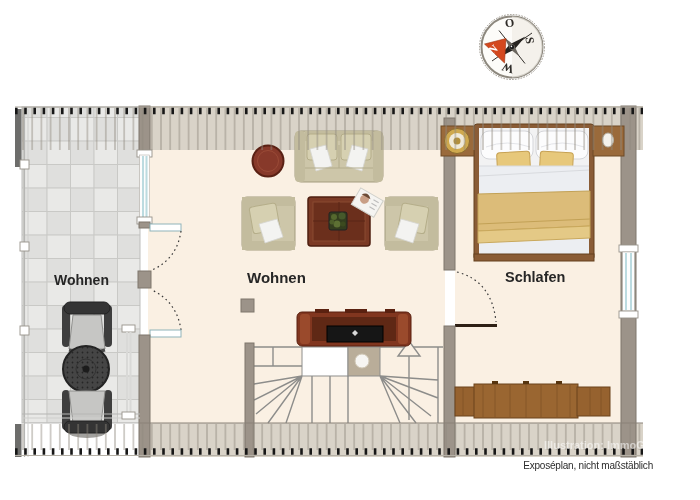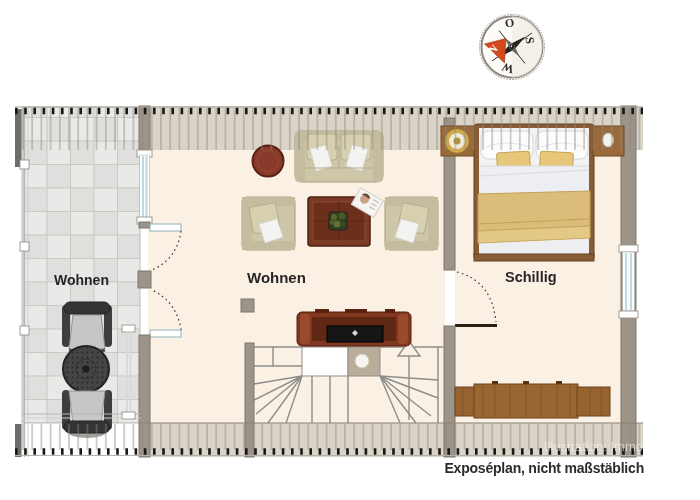--- a/index.html
+++ b/index.html
@@ -269,7 +269,7 @@
 
 <div class="txt room-label lbl-balkon">Wohnen</div>
 <div class="txt room-label lbl-wohnen">Wohnen</div>
-<div class="txt room-label lbl-schlafen">Schillig</div>
+<div class="txt room-label lbl-schlafen">Schlafen</div>
 <div class="txt caption" style="position:absolute;">Exposéplan, nicht maßstäblich</div>
 <div class="txt watermark">Illustration: ImmoGrafik</div>
 

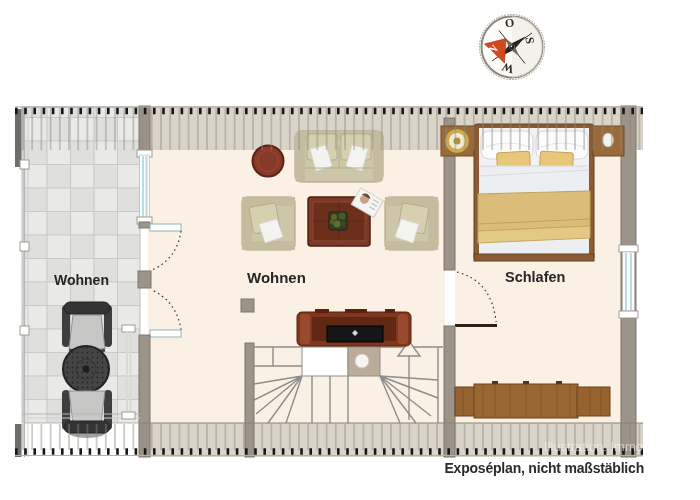--- a/index.html
+++ b/index.html
@@ -20,7 +20,7 @@
   .lbl-wohnen{left:247px;top:250px;font-size:15px;margin-top:19px;}
   .lbl-schlafen{left:505px;top:269px;font-size:14.5px;}
   .caption{right:56px;top:460px;font-size:14px;font-weight:700;letter-spacing:-.2px;color:#2b2b2b;}
-  .watermark{left:544px;top:439px;font-size:13px;font-weight:400;color:rgba(255,255,255,.55);}
+  .watermark{left:544px;top:439px;font-size:11px;font-weight:700;color:rgba(255,255,255,.55);}
   #compass{position:absolute;left:478px;top:13px;width:68px;height:68px;}
   #compass .cl{position:absolute;font-family:"Liberation Serif",serif;font-size:12px;
                font-weight:600;color:#2f2c28;}

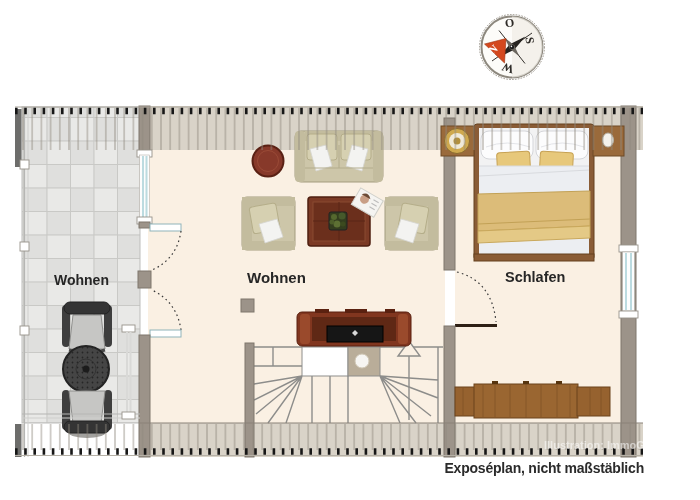--- a/index.html
+++ b/index.html
@@ -19,7 +19,7 @@
   .lbl-balkon{left:54px;top:272px;font-size:14px;}
   .lbl-wohnen{left:247px;top:250px;font-size:15px;margin-top:19px;}
   .lbl-schlafen{left:505px;top:269px;font-size:14.5px;}
-  .caption{right:56px;top:460px;font-size:14px;font-weight:700;letter-spacing:-.2px;color:#2b2b2b;}
+  .caption{right:47px;top:460px;font-size:10px;font-weight:400;letter-spacing:-.2px;color:#2b2b2b;}
   .watermark{left:544px;top:439px;font-size:11px;font-weight:700;color:rgba(255,255,255,.55);}
   #compass{position:absolute;left:478px;top:13px;width:68px;height:68px;}
   #compass .cl{position:absolute;font-family:"Liberation Serif",serif;font-size:12px;

